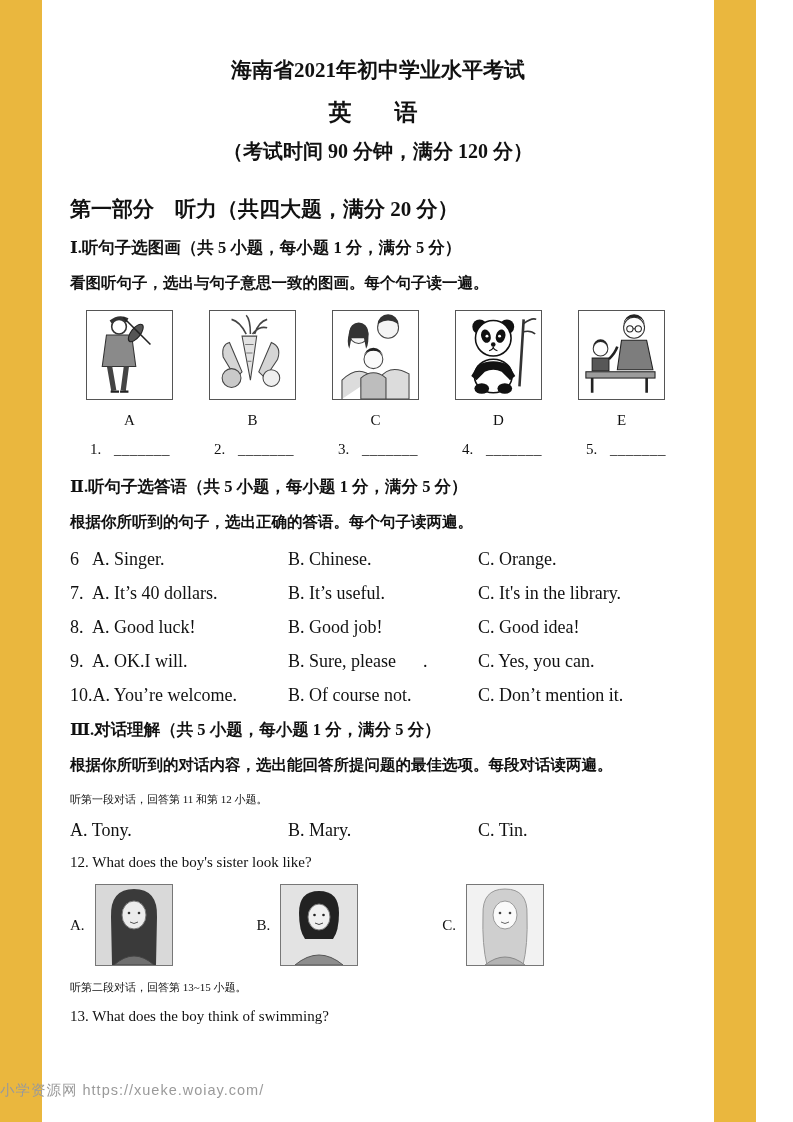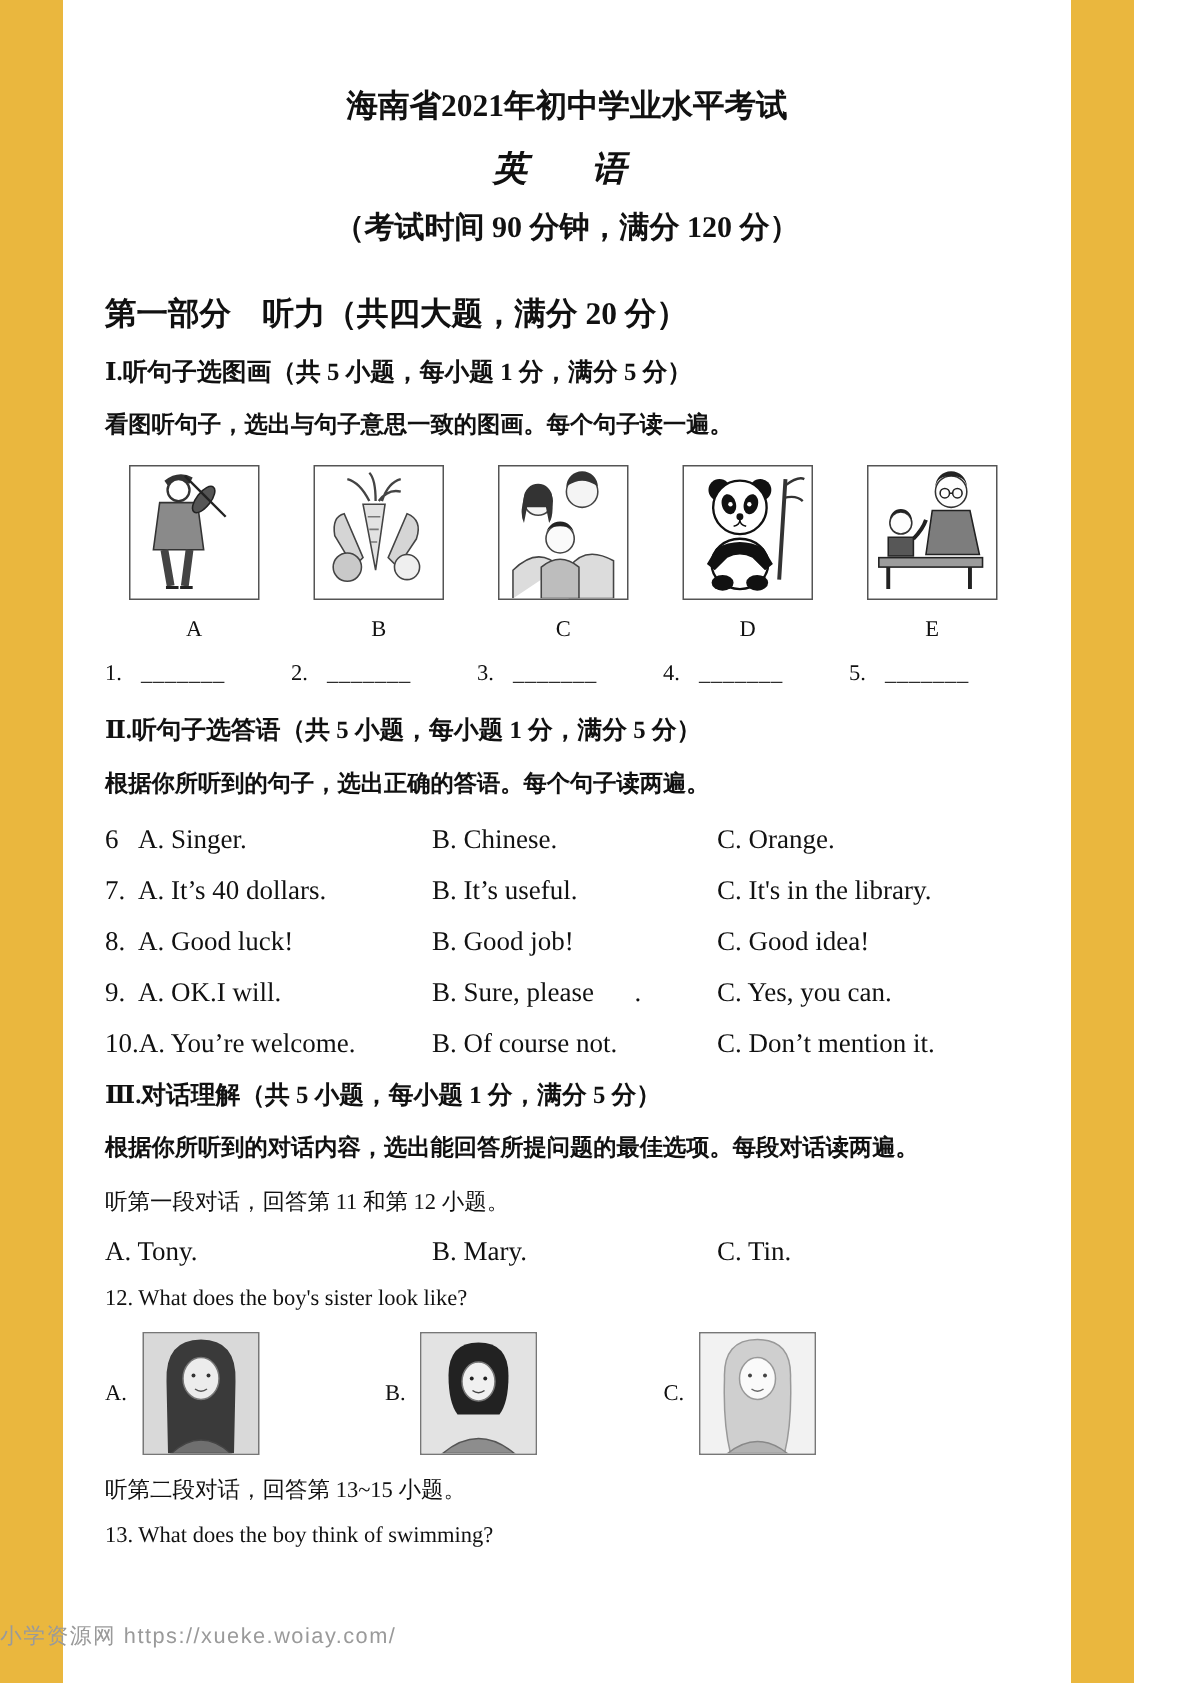--- a/index.html
+++ b/index.html
@@ -15,7 +15,7 @@
   .content { position:absolute; left:42px; right:42px; top:0; padding:56px 28px 0 28px; }
 
   .title   { font-size:21px; font-weight:bold; text-align:center; margin-bottom:13px; }
-  .subject { font-size:23px; font-weight:bold; text-align:center; letter-spacing:10px; margin-bottom:10px;font-style:italic; }
+  .subject { font-size:23px; font-weight:bold; text-align:center; letter-spacing:10px; margin-bottom:10px; }
   .meta    { font-size:20px; font-weight:bold; text-align:center; margin-bottom:30px; }
 
   .part-heading { font-size:21px; font-weight:bold; margin-bottom:14px; }

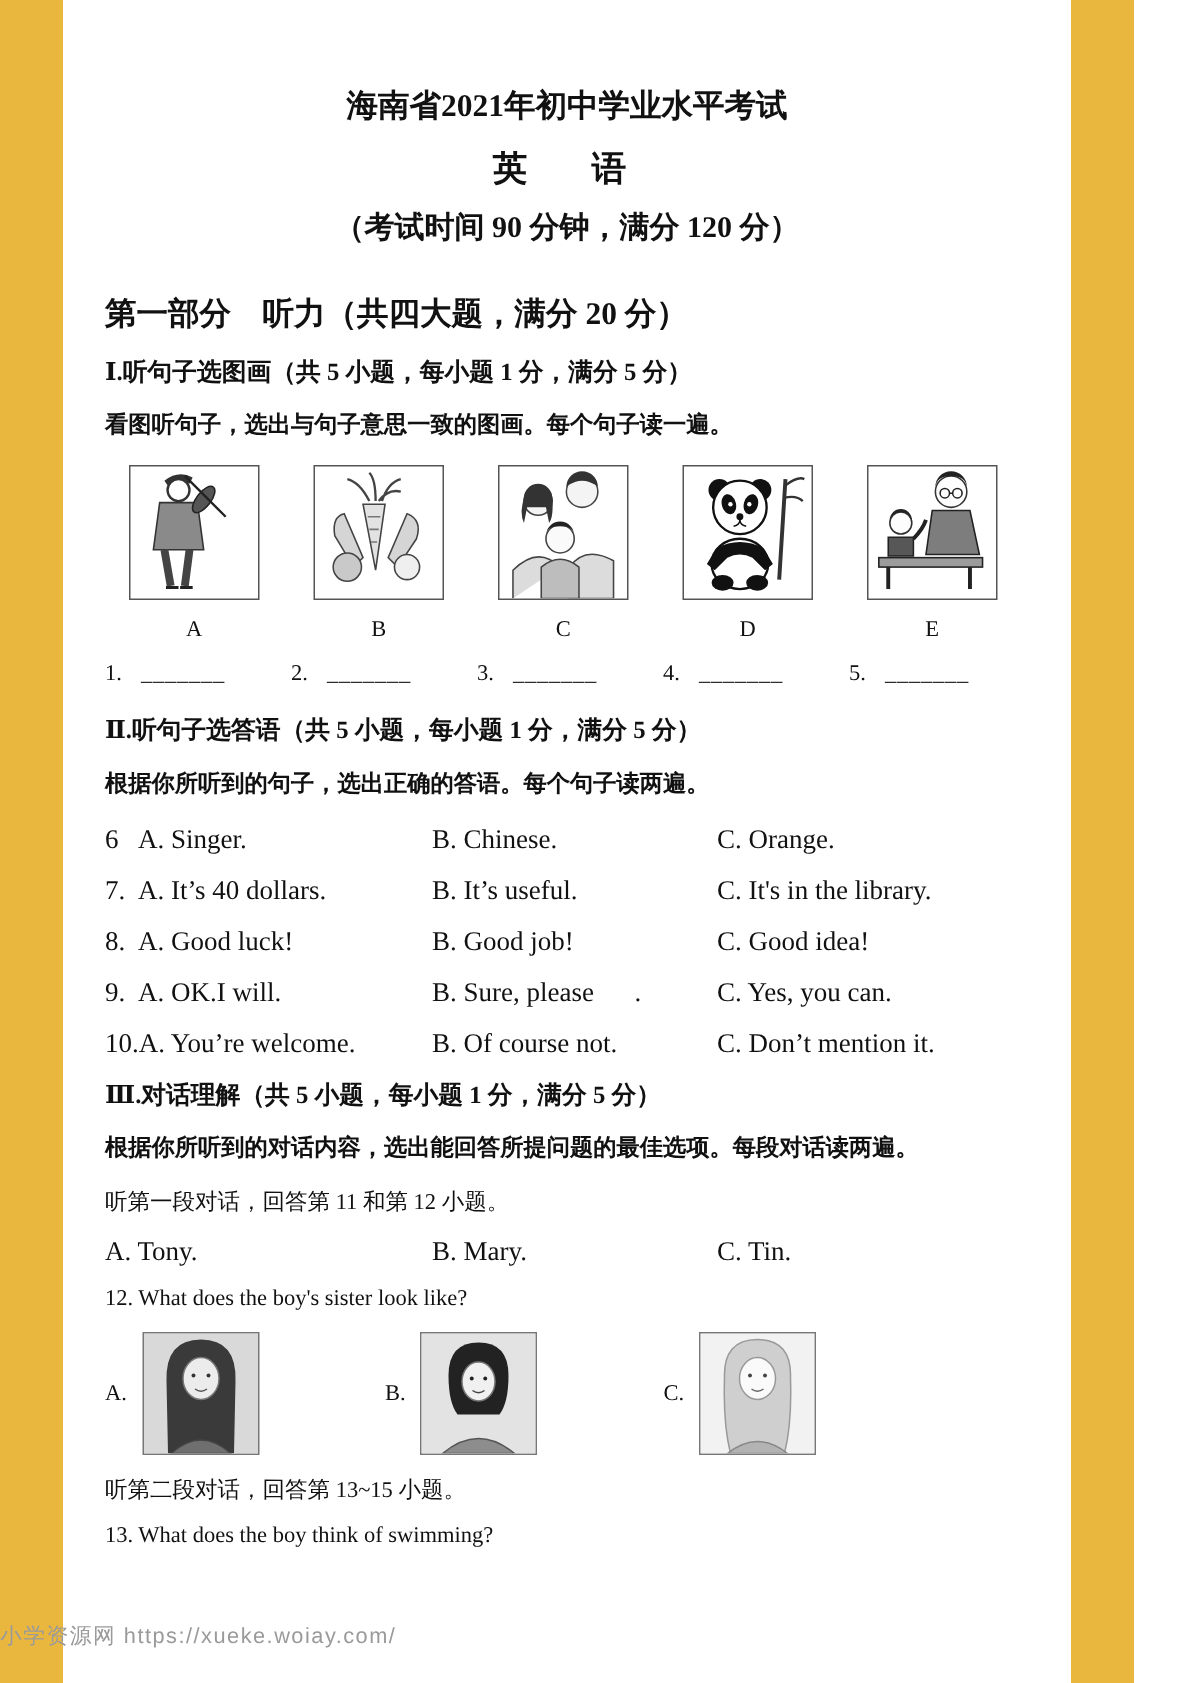--- a/index.html
+++ b/index.html
@@ -30,7 +30,7 @@
              display:flex; align-items:center; justify-content:center; overflow:hidden; }
   .pic-label { font-size:15px; margin-top:12px; }
 
-  .blank-row { display:flex; gap:44px; font-size:15px; margin-bottom:18px; }
+  .blank-row { display:flex; gap:44px; font-size:15px; margin-bottom:18px;justify-content:center; }
   .blank-item .blank-line { letter-spacing:0.5px; }
   .blank-item .qnum { margin-right:2px; }
 

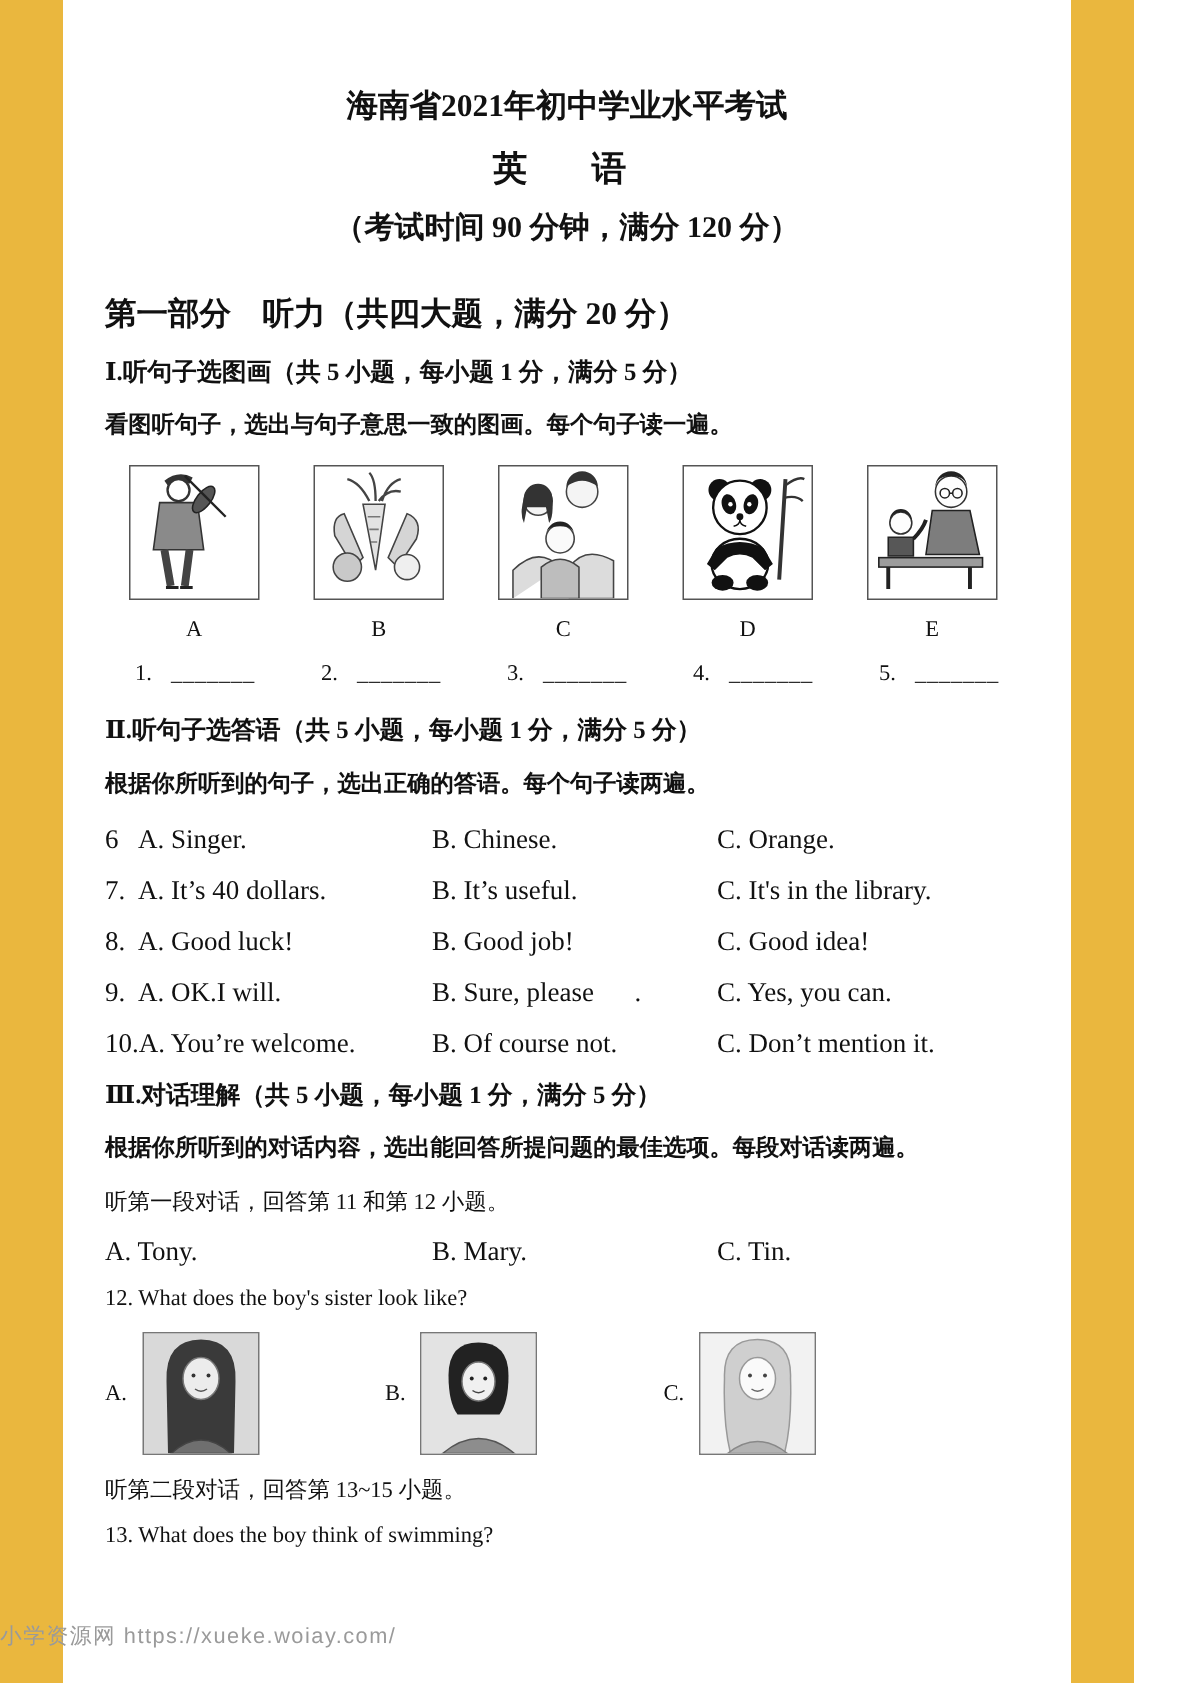--- a/index.html
+++ b/index.html
@@ -21,7 +21,7 @@
   .part-heading { font-size:21px; font-weight:bold; margin-bottom:14px; }
   .sec-heading  { font-size:16.5px; font-weight:bold; margin-bottom:14px; }
   .instruction  { font-size:15.5px; font-weight:bold; margin-bottom:16px; }
-  .note { font-size:15px; margin-bottom:13px; }
+  .note { font-size:11px; margin-bottom:13px; }
   .q    { font-size:15px; margin-bottom:13px; }
 
   .picture-row { display:flex; gap:36px; margin:2px 0 12px 16px; }

